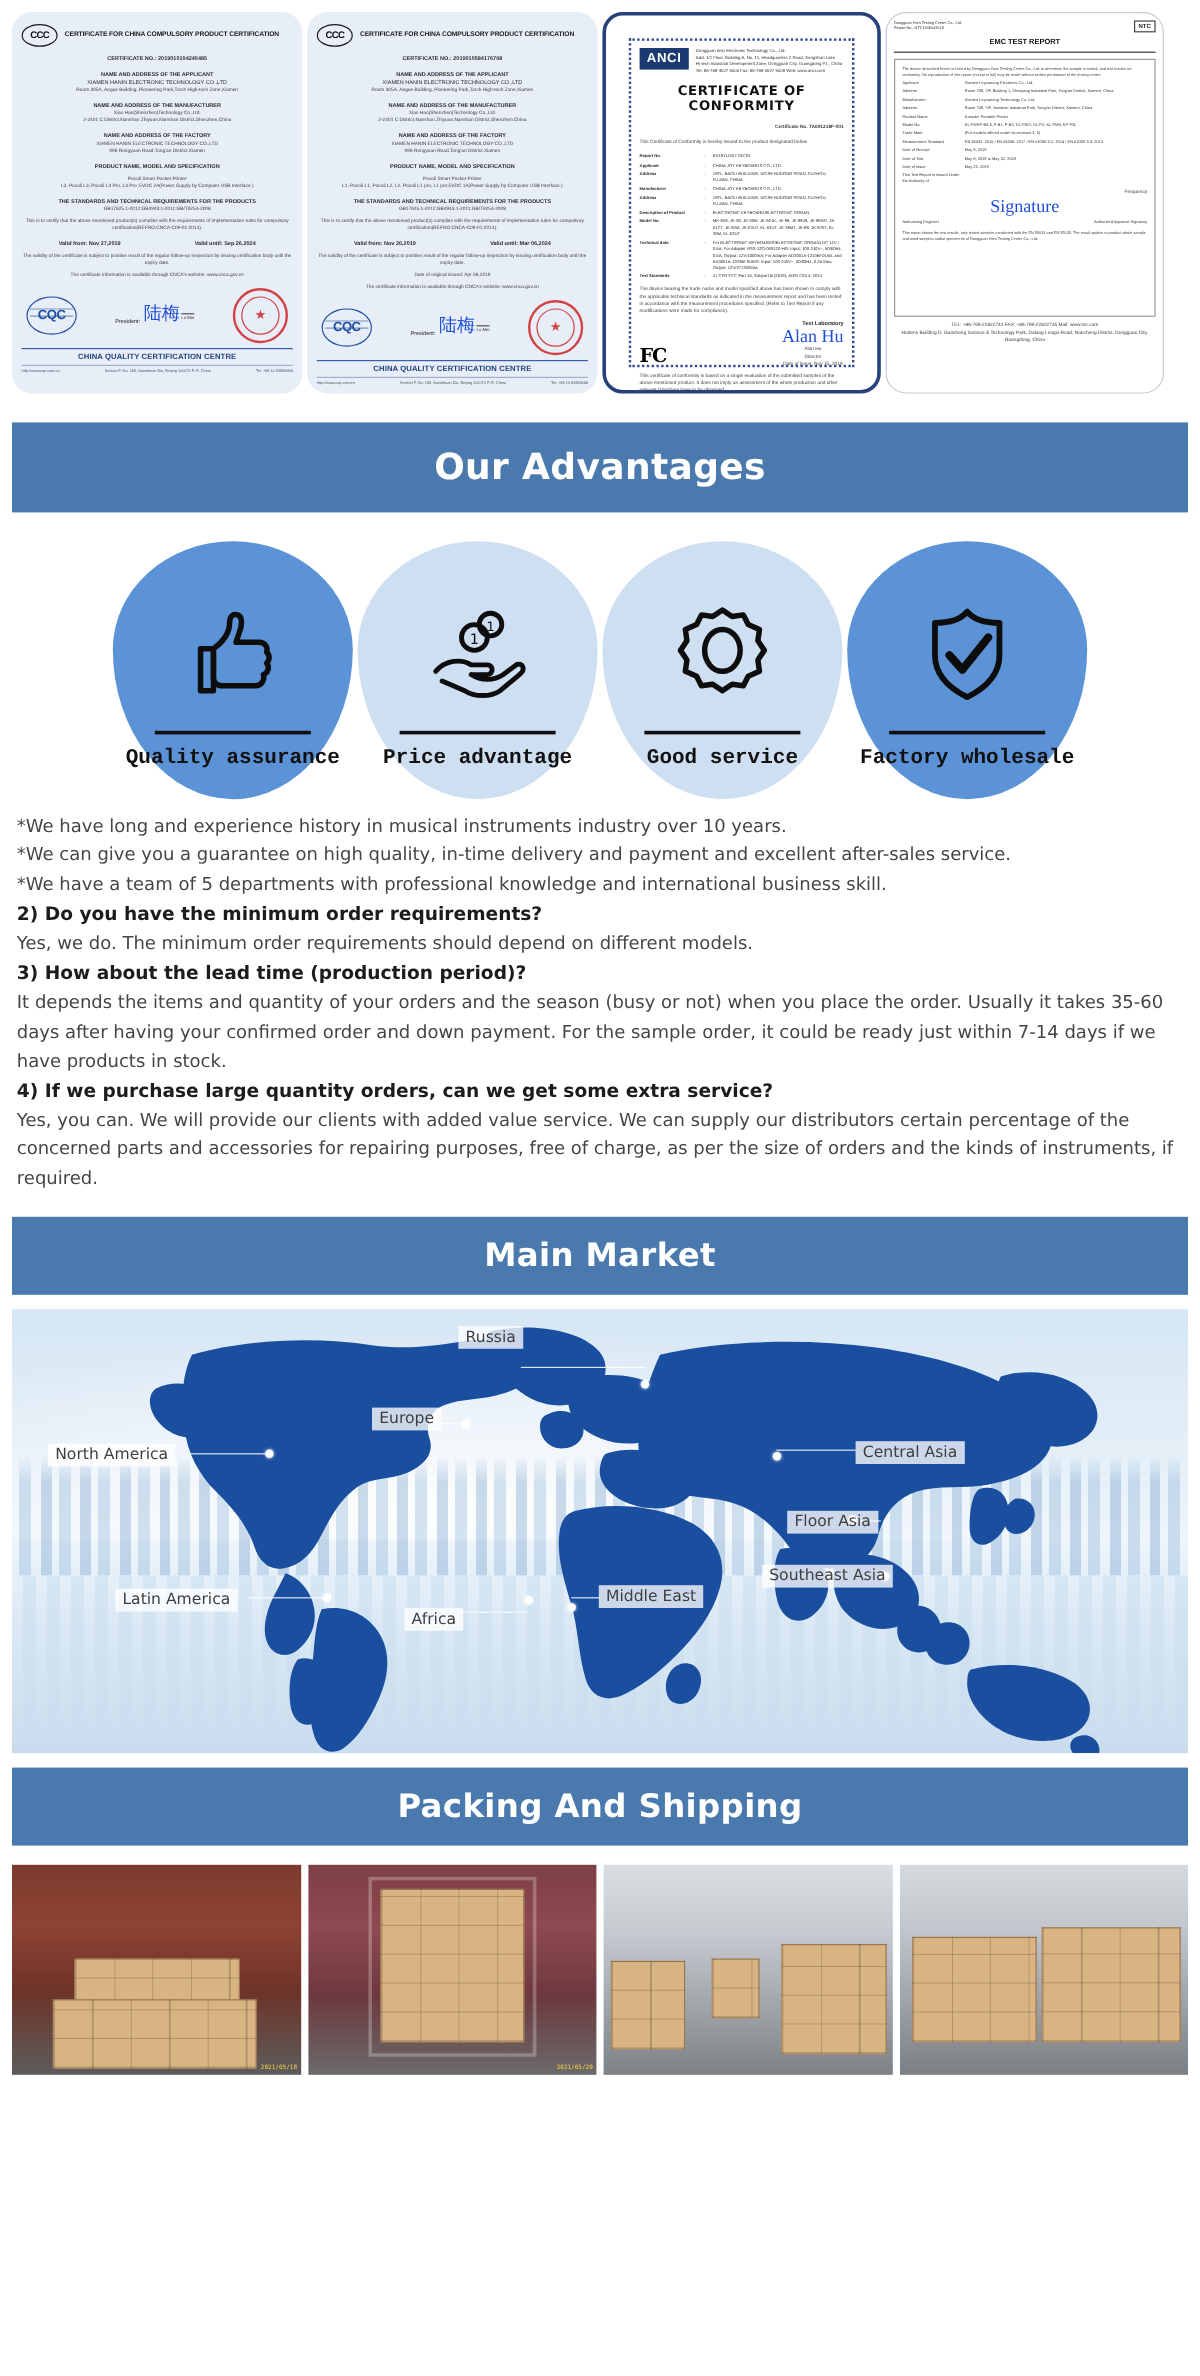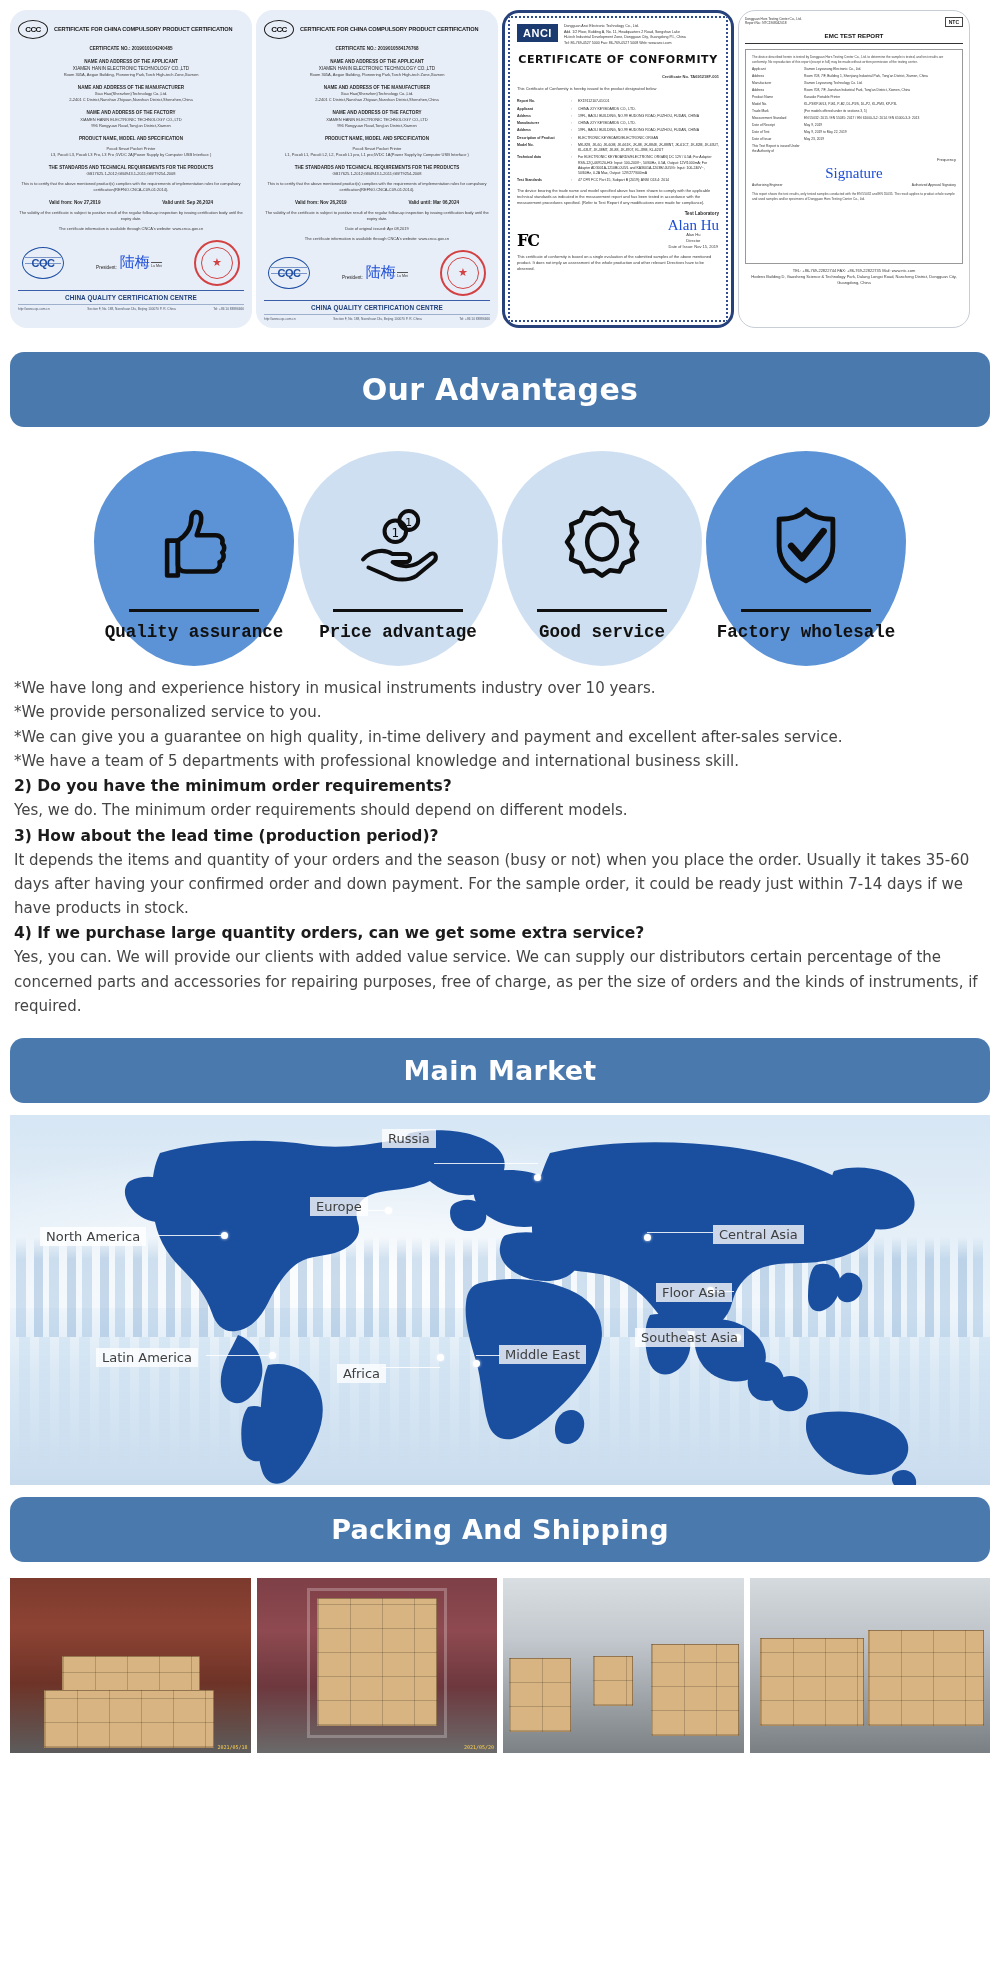--- a/index.html
+++ b/index.html
@@ -27,7 +27,7 @@
   }
   .cert-ccc { width: 242px; height: 318px; background: #e8eef7; padding: 10px 8px; }
   .cert-conf { width: 242px; height: 318px; background: #e8eef7; padding: 10px 8px; }
-  .cert-anci { width: 232px; height: 318px; background: #ffffff; border: 3px solid #27427a; padding: 0; }
+  .cert-anci { width: 232px; height: 318px; background: #ffffff; border: 3px solid #27427a; padding: 16px; }
   .cert-emc  { width: 232px; height: 318px; background: #ffffff; border: 1px solid #c8cdd6; padding: 6px; }
 
   .ccc-head { display: flex; align-items: center; gap: 6px; }

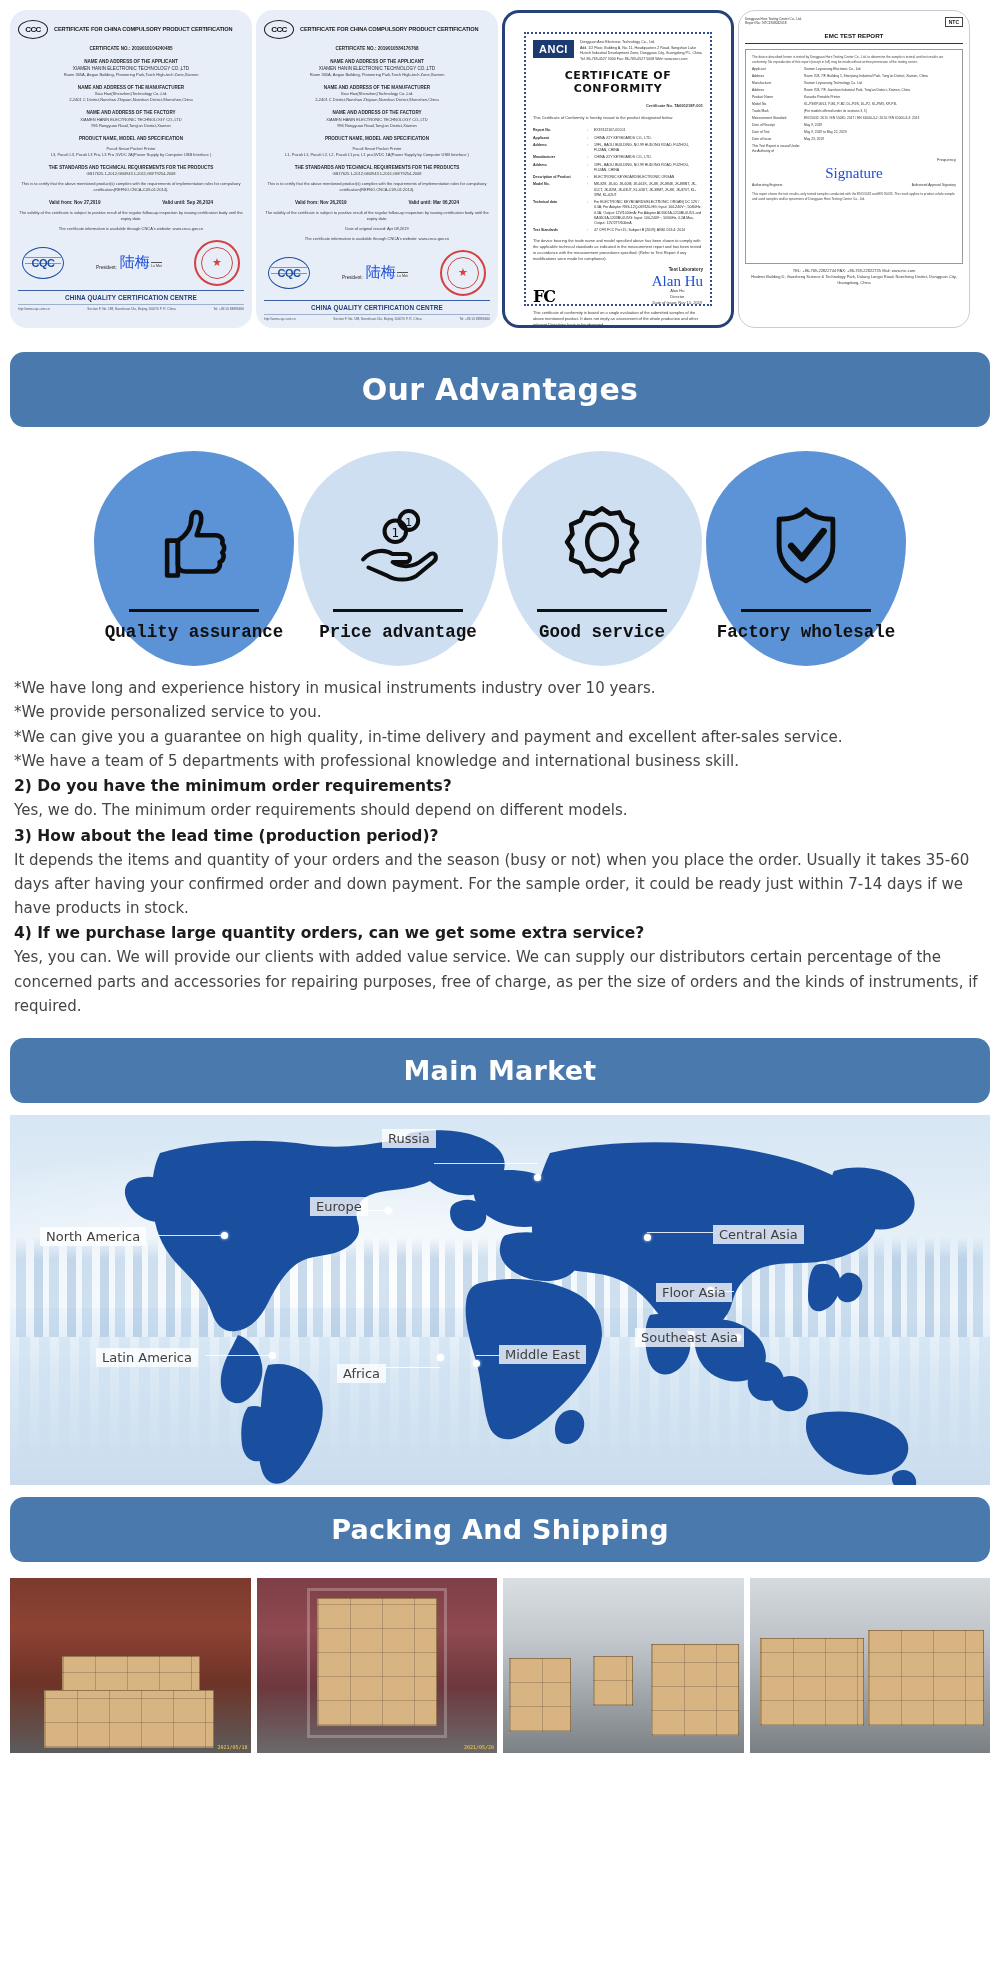--- a/index.html
+++ b/index.html
@@ -116,7 +116,6 @@
     padding: 20px 0;
     margin: 12px 10px;
     font-family: "DejaVu Sans", sans-serif;
-    border-radius: 14px;
   }
   .banner-main-market { font-size: 27px; padding: 17px 0; }
   .banner-packing { font-size: 27px; padding: 17px 0; }

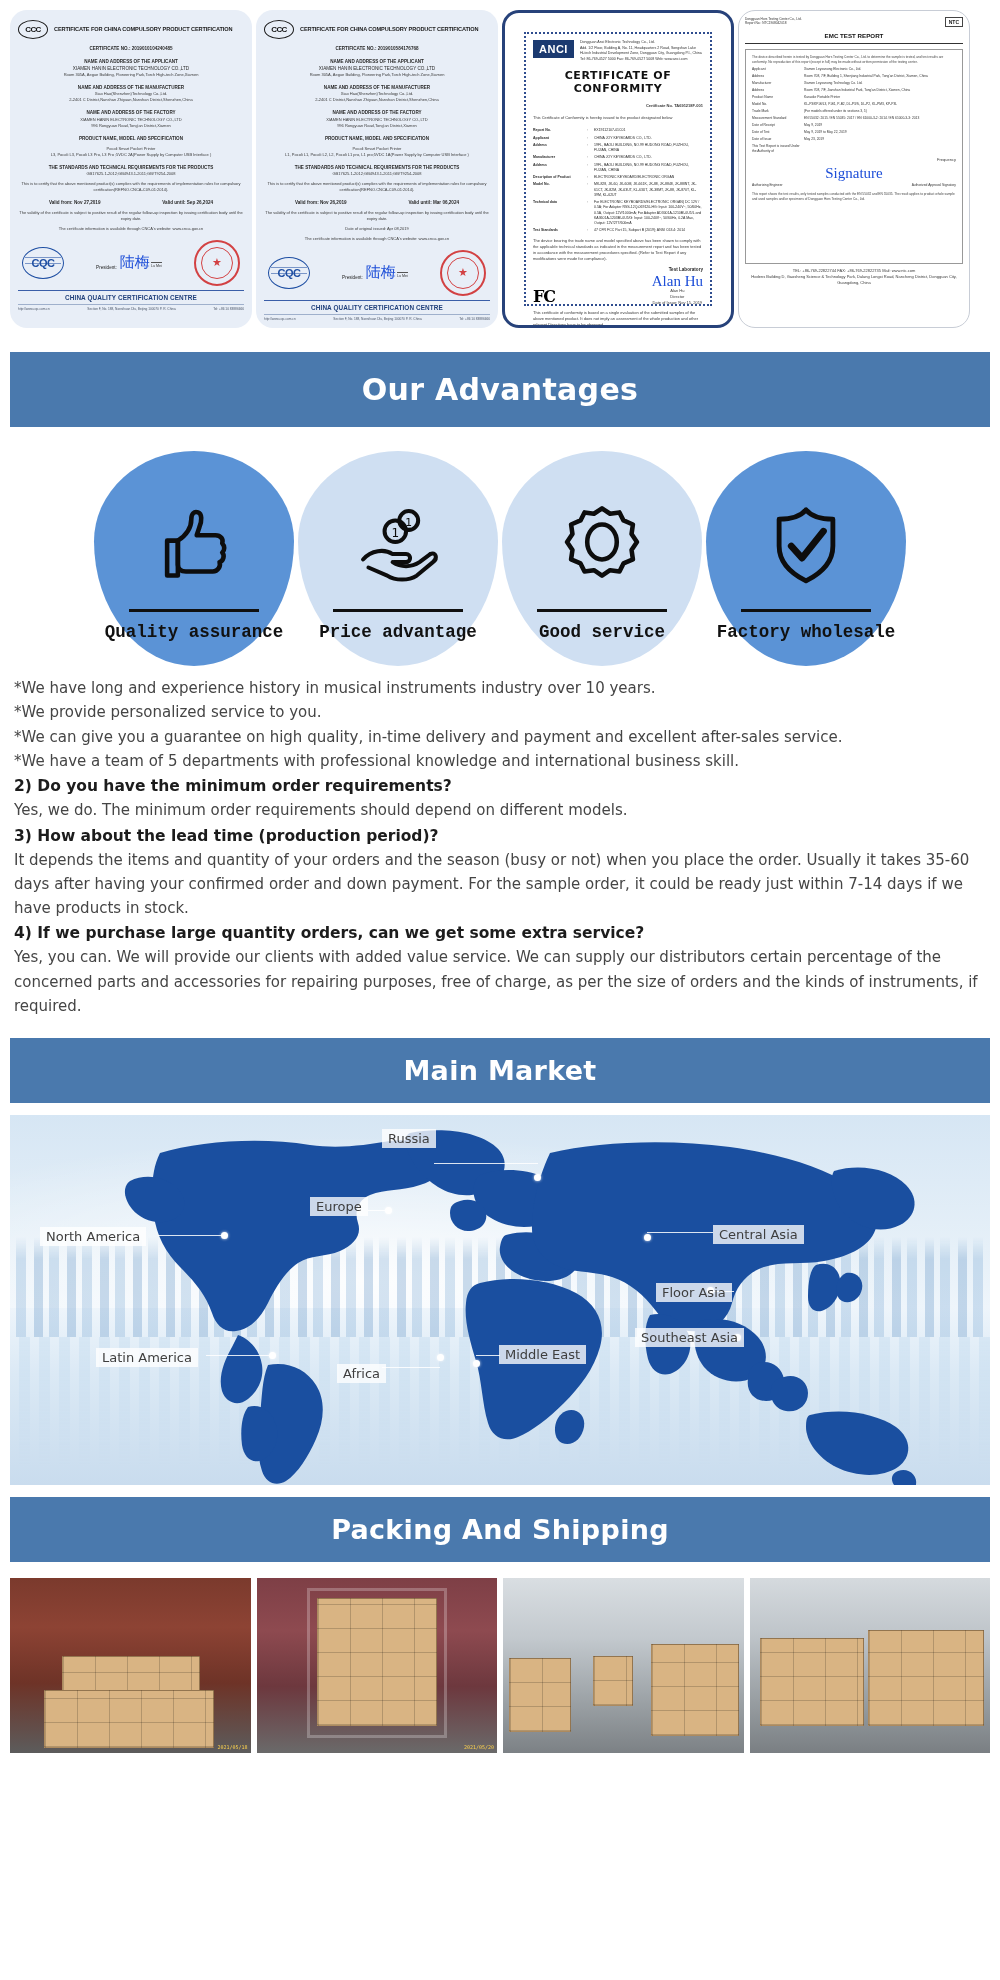--- a/index.html
+++ b/index.html
@@ -566,7 +566,6 @@
 
   <div class="faq">
     <div class="faq-a">*We have long and experience history in musical instruments industry over 10 years.</div>
-    <div class="faq-a">*We provide personalized service to you.</div>
     <div class="faq-a">*We can give you a guarantee on high quality, in-time delivery and payment and excellent after-sales service.</div>
     <div class="faq-a">*We have a team of 5 departments with professional knowledge and international business skill.</div>
     <div class="faq-q">2) Do you have the minimum order requirements?</div>

